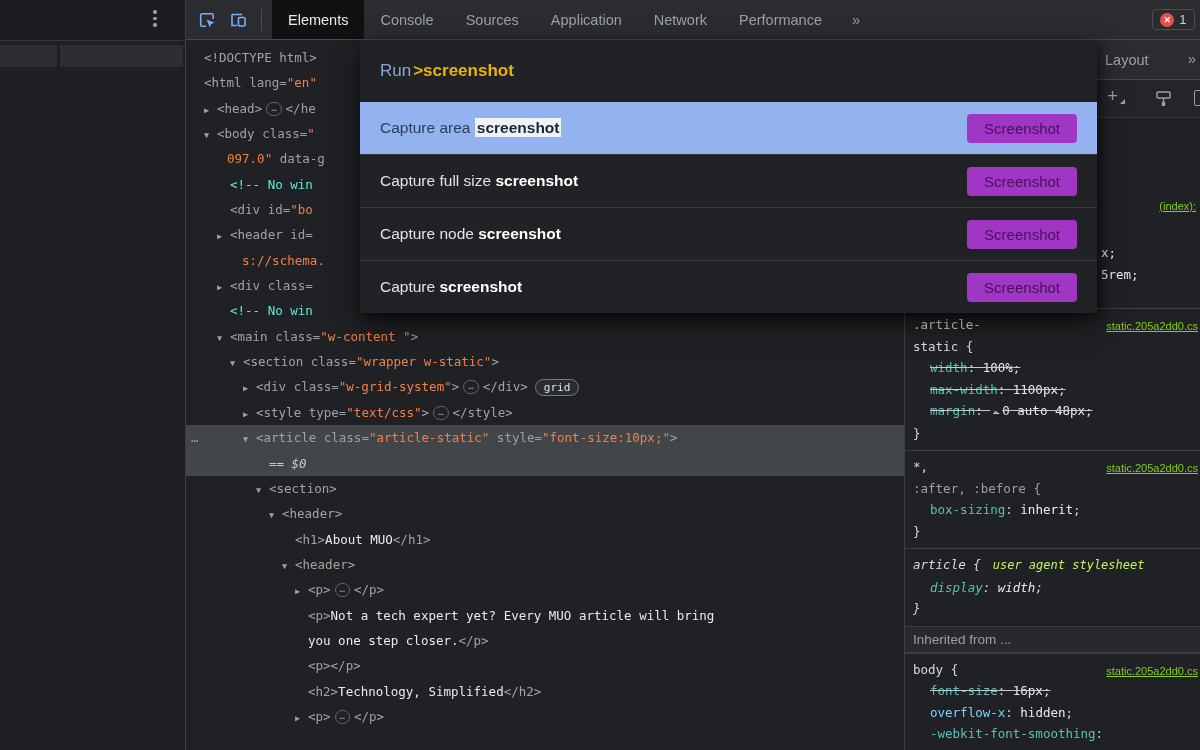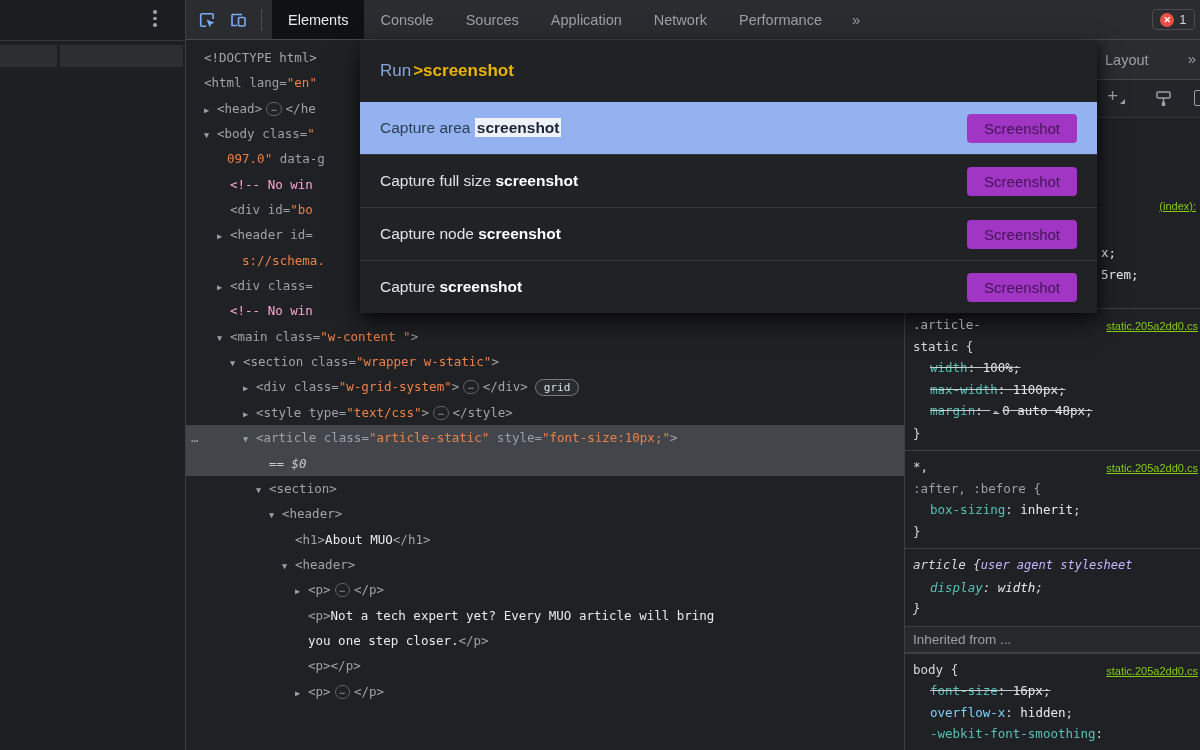--- a/index.html
+++ b/index.html
@@ -45,7 +45,7 @@
   .t-punct{color:#9aa0a6;}
   .t-val{color:#ee8147;}
   .t-text{color:#e8eaed;}
-  .t-comment{color:#f9a8d4;}
+  .t-comment{color:#5eead4;}
   .t-eq{color:#c7cbd0;font-style:italic;}
   .pill-ellipsis{display:inline-block;border:1px solid #5f6368;border-radius:8px;color:#9aa0a6;font-size:9px;line-height:8px;padding:1px 4px 3px;margin:0 4px;vertical-align:2px;}
   .badge-grid{display:inline-block;border:1px solid #767b80;border-radius:10px;color:#d9e3ea;font-size:11px;line-height:15px;padding:0 8px;margin-left:7px;background:#2a2d30;}

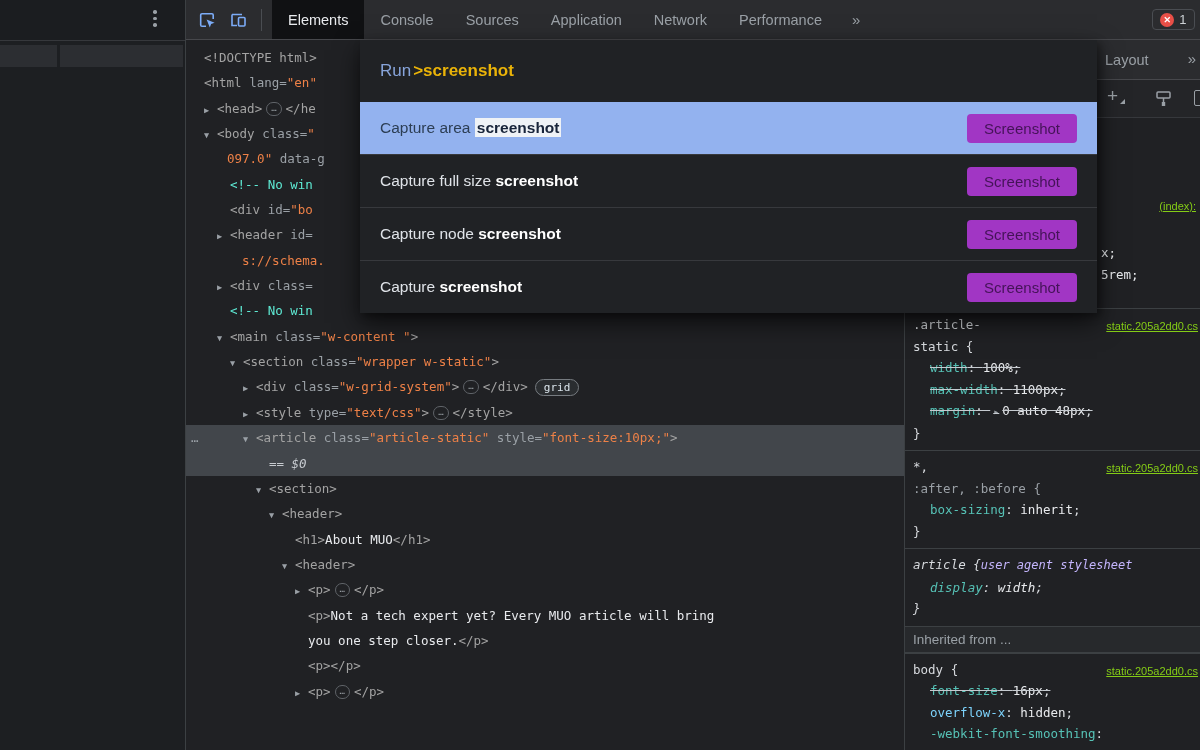--- a/index.html
+++ b/index.html
@@ -71,7 +71,7 @@
   .rule-link{position:absolute;right:4px;top:7px;max-width:155px;overflow:hidden;white-space:nowrap;}
   .sel-line{white-space:nowrap;}
   .sel-dim{color:#9aa0a6;}
-  .rule-note{color:#c4b5fd;margin-left:0;font-style:italic;font-size:12px;}
+  .rule-note{color:#bef264;margin-left:12px;font-style:italic;font-size:12px;}
   .decl{padding-left:17px;white-space:nowrap;overflow:hidden;}
   .d-name{color:#56c2b6;}
   .d-name.dim{color:#7dd3fc;}

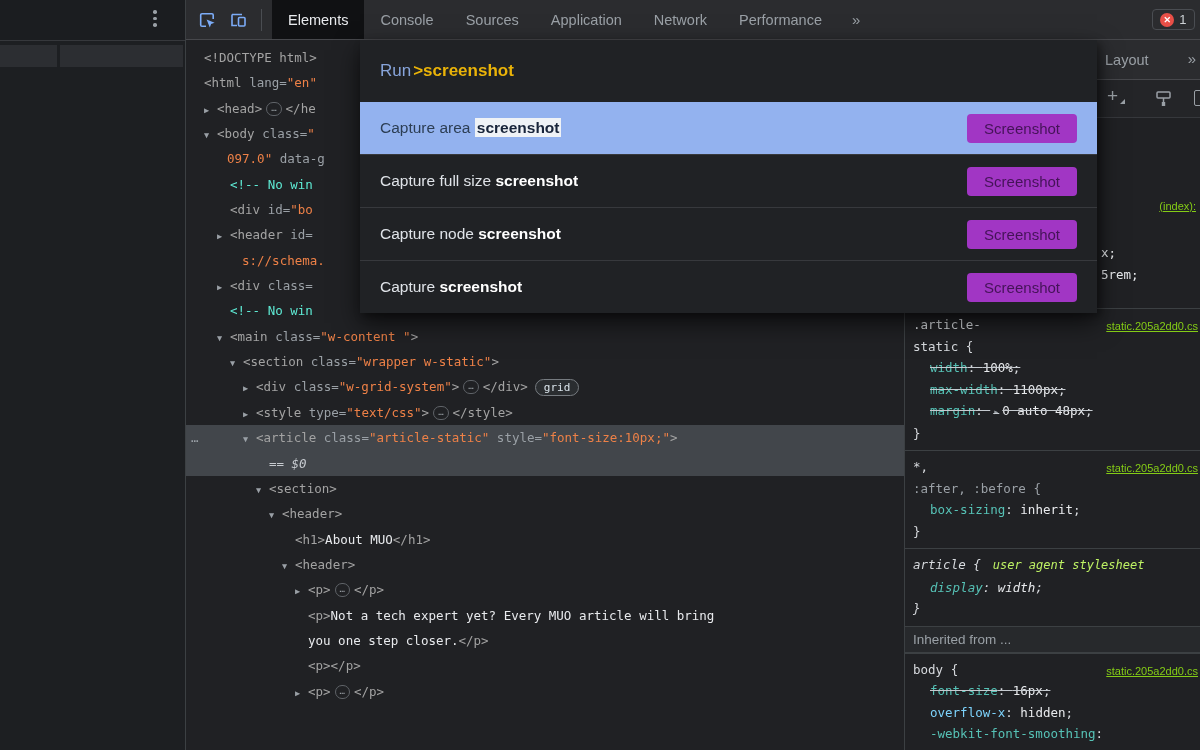--- a/index.html
+++ b/index.html
@@ -187,6 +187,7 @@
         <div class="tree-line" style="padding-left: 122px;"><span class="t-tag">&lt;p&gt;</span><span class="t-text">Not a tech expert yet? Every MUO article will bring</span></div>
         <div class="tree-line" style="padding-left: 122px;"><span class="t-text">you one step closer.</span><span class="t-tag">&lt;/p&gt;</span></div>
         <div class="tree-line" style="padding-left: 122px;"><span class="t-tag">&lt;p&gt;&lt;/p&gt;</span></div>
+        <div class="tree-line" style="padding-left: 122px;"><span class="t-tag">&lt;h2&gt;</span><span class="t-text">Technology, Simplified</span><span class="t-tag">&lt;/h2&gt;</span></div>
         <div class="tree-line" style="padding-left: 122px;"><span class="t-arrow">▶</span><span class="t-tag">&lt;p&gt;</span><span class="pill-ellipsis">…</span><span class="t-tag">&lt;/p&gt;</span></div>
       </div>
   </div>

